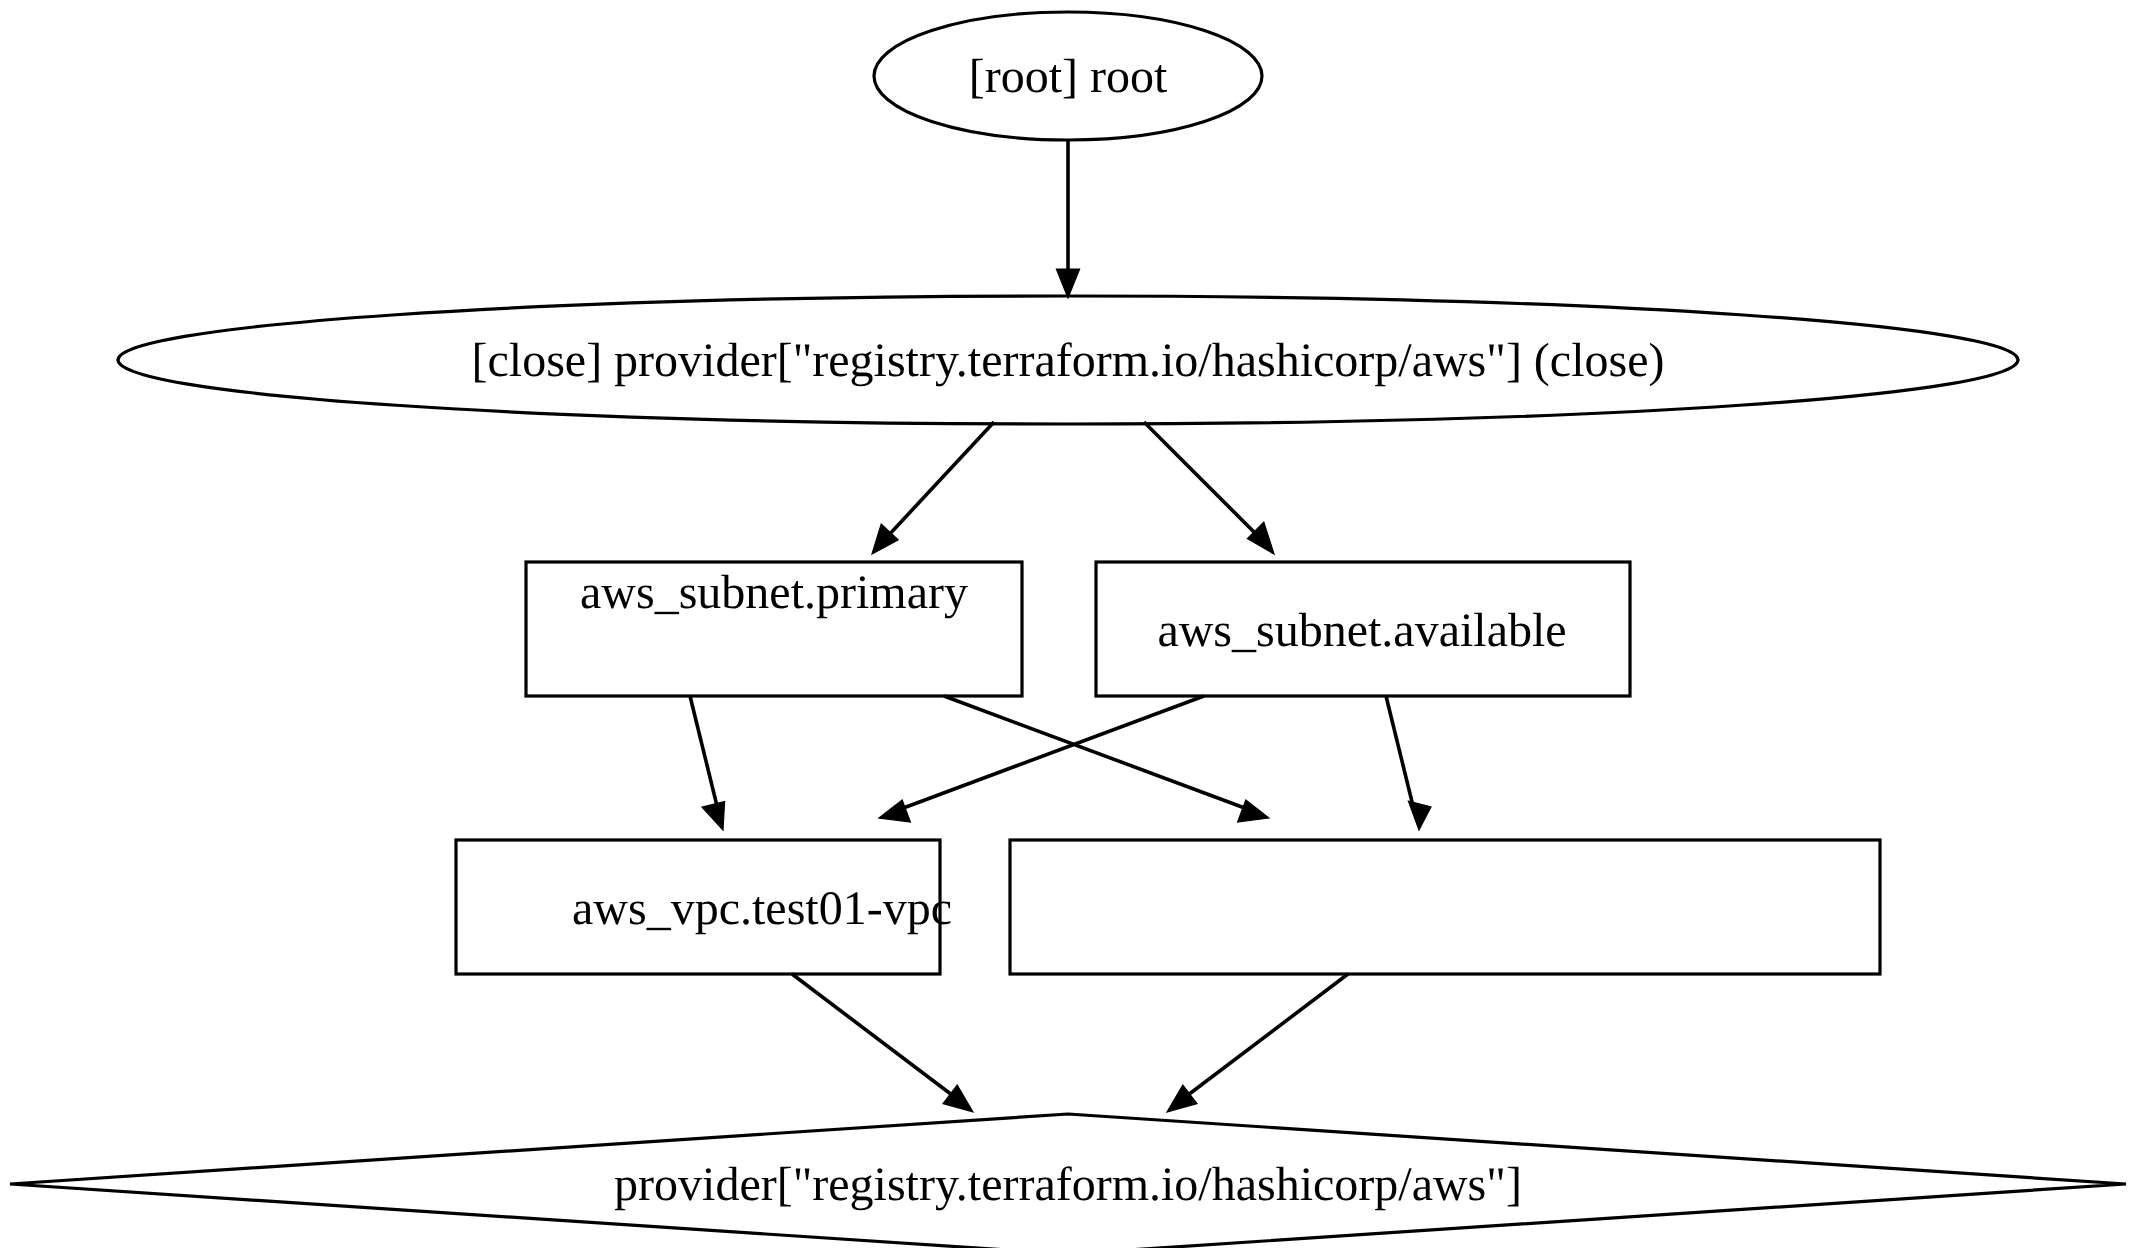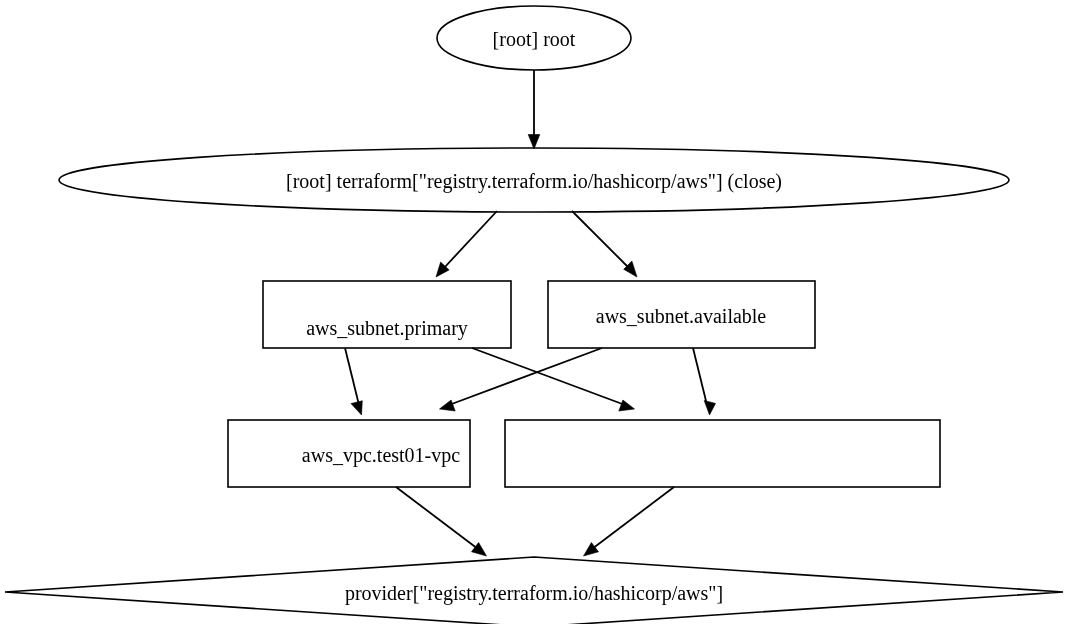--- a/index.html
+++ b/index.html
@@ -47,7 +47,7 @@
     text-align: right;
     color: #000000;
     font-family: "Liberation Serif", "DejaVu Serif", serif;
-    font-size: 20px;
+    font-size: 24px;
     line-height: 20px;
     white-space: nowrap;
     transform: translate(-50%, -50%);

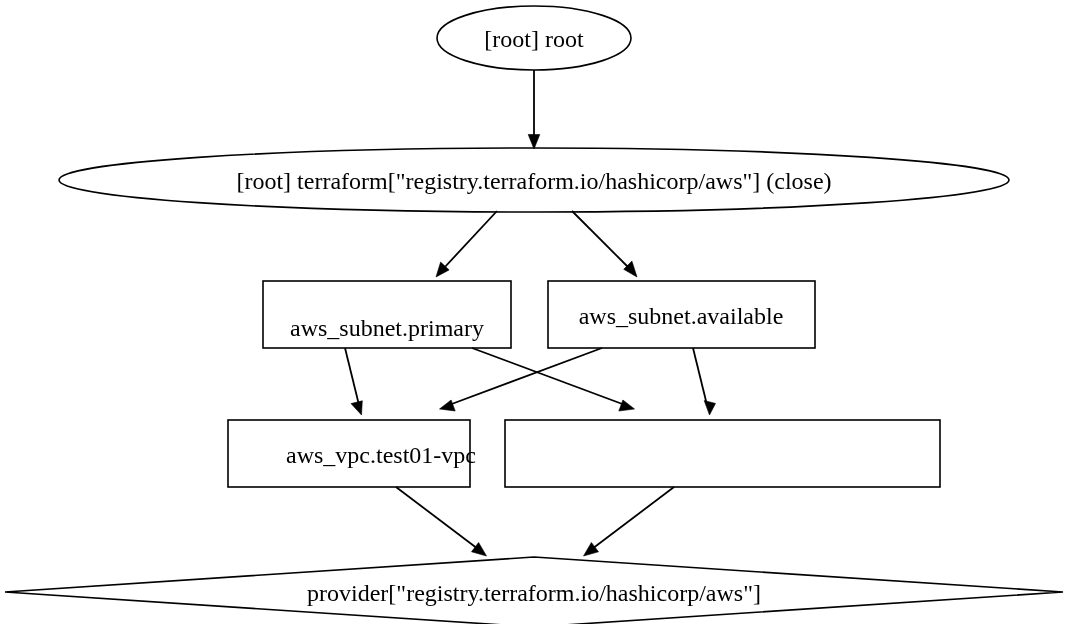--- a/index.html
+++ b/index.html
@@ -124,7 +124,7 @@
 
   <div class="node-label" style="left:534px; top:39px;">[root] root</div>
 
-  <div class="node-label" style="left:534px; top:181px;">[root] terraform["registry.terraform.io/hashicorp/aws"] (close)</div>
+  <div class="node-label" style="left:534px; top:181px;">[close] provider["registry.terraform.io/hashicorp/aws"] (close)</div>
 
   <div class="node-label" style="left:387px; top:328px;">aws_subnet.primary</div>
 

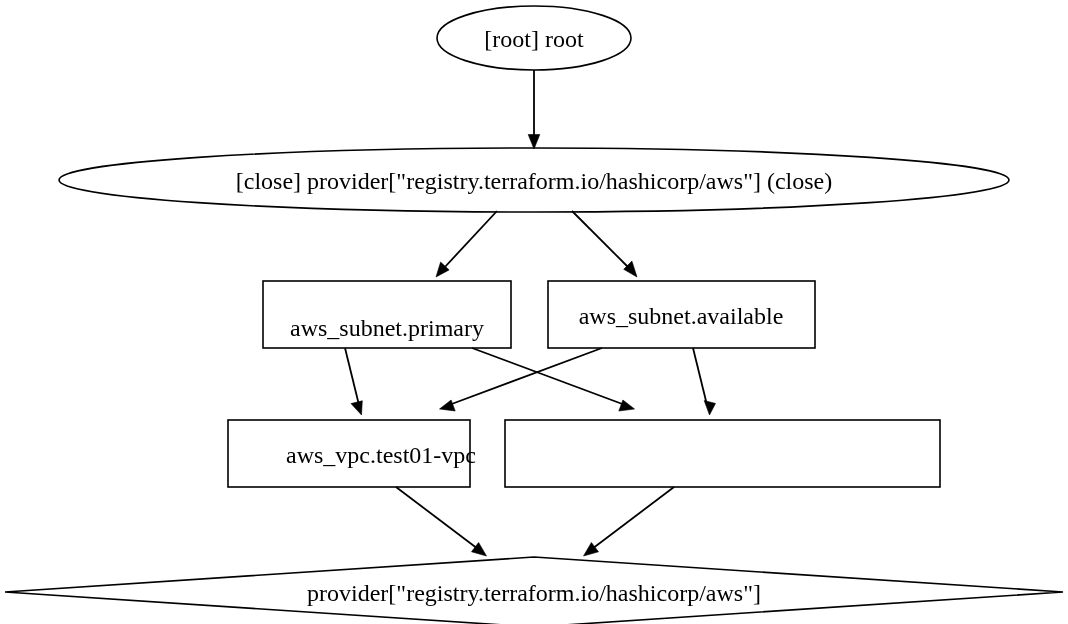--- a/index.html
+++ b/index.html
@@ -126,7 +126,7 @@
 
   <div class="node-label" style="left:534px; top:181px;">[close] provider["registry.terraform.io/hashicorp/aws"] (close)</div>
 
-  <div class="node-label" style="left:387px; top:328px;">aws_subnet.primary</div>
+  <div class="node-label" style="left:387px; top:297px;">aws_subnet.primary</div>
 
   <div class="node-label" style="left:681px; top:316px;">aws_subnet.available</div>
 

